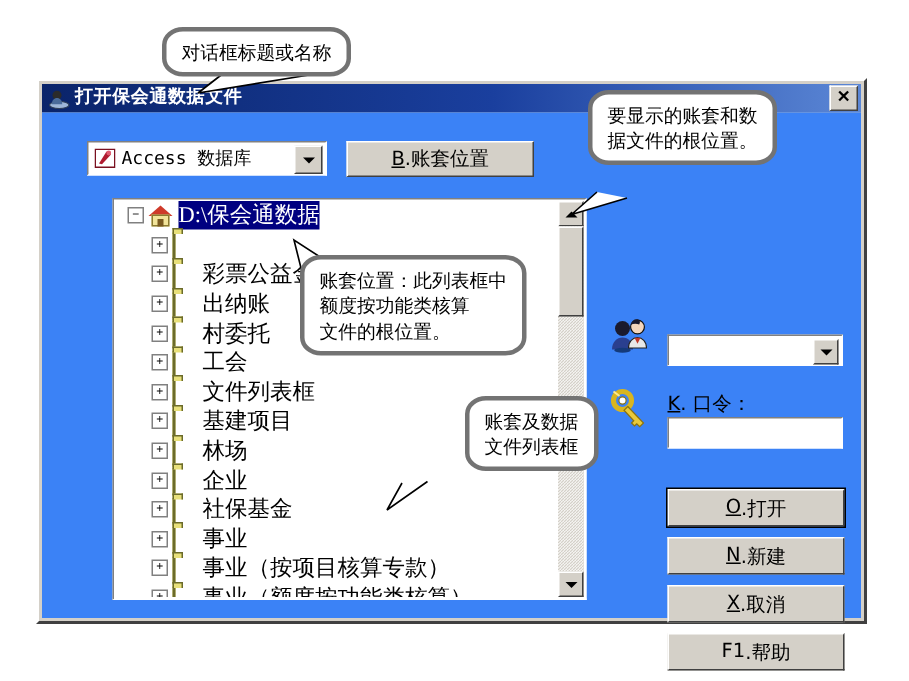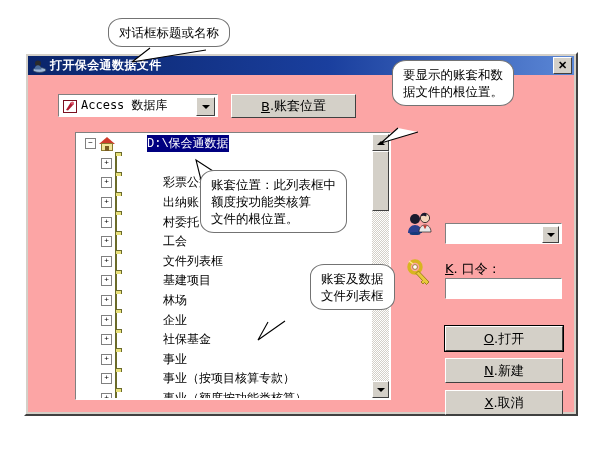--- a/index.html
+++ b/index.html
@@ -147,7 +147,7 @@
   #btn-open{top:251px;} #btn-new{top:283px;} #btn-cancel{top:315px;} #btn-help{top:347px;}
 
   
-  .callout{position:absolute;background:#ffffff;border:1px solid #737373;
+  .callout{position:absolute;background:#ffffff;border:3px solid #737373;
     border-radius:14px/12px;padding:5px 10px;box-sizing:border-box;z-index:30;}
   .callout .ctext{font-family:"DejaVu Sans",sans-serif;font-size:12.5px;color:#000;line-height:17px;white-space:nowrap;}
   svg.tails{position:absolute;left:0;top:0;width:606px;height:454px;z-index:29;pointer-events:none;}

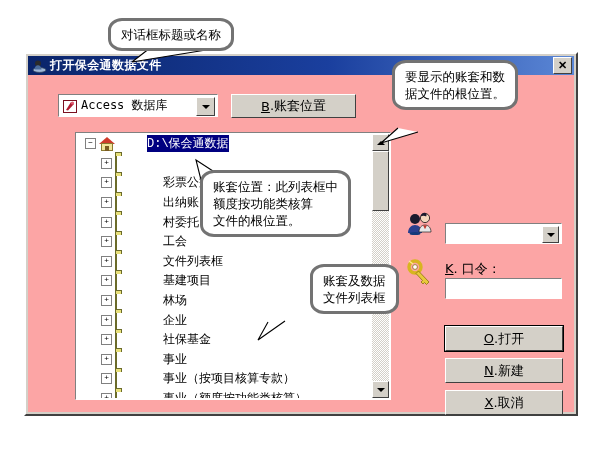--- a/index.html
+++ b/index.html
@@ -25,7 +25,7 @@
   #title-icon{width:15px;height:15px;margin:0 3px 0 2px;position:relative;flex:0 0 auto;}
   #title-text{
     color:#ffffff;font-size:12px;font-weight:bold;letter-spacing:0.4px;
-    font-family:Liberation Serif, serif;white-space:nowrap;line-height:19px;
+    font-family:Liberation Mono, monospace;white-space:nowrap;line-height:19px;
   }
   #close-btn{
     margin-left:auto;width:17px;height:15px;background:#d4d0c8;

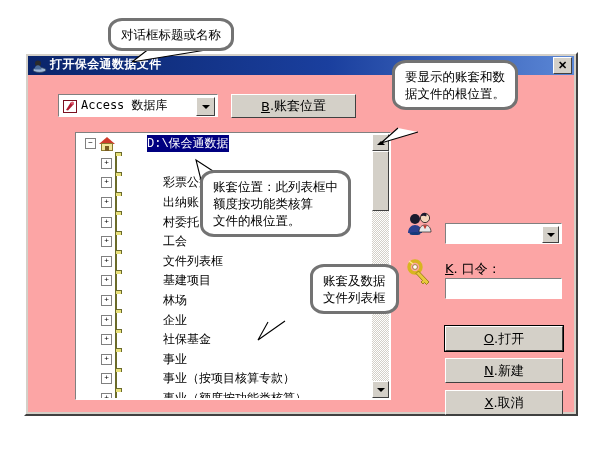--- a/index.html
+++ b/index.html
@@ -36,7 +36,7 @@
     font-family:"Liberation Sans",sans-serif;cursor:pointer;
   }
   
-  #client{position:absolute;left:2px;top:21px;right:2px;bottom:2px;background:#fca5a5;}
+  #client{position:absolute;left:2px;top:21px;right:2px;bottom:2px;background:#3b82f6;}
 
   .sunken{
     border-top:1px solid #808080;border-left:1px solid #808080;

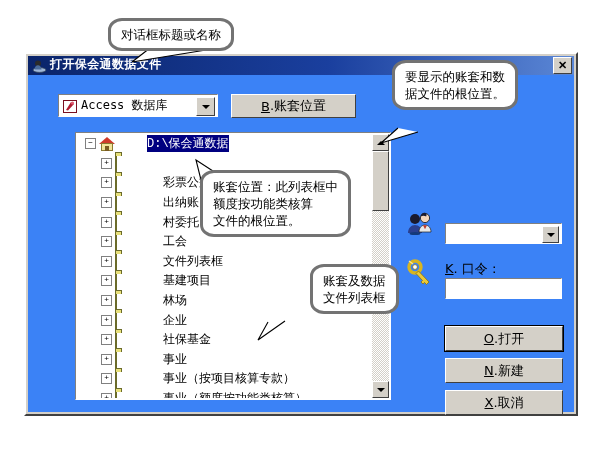--- a/index.html
+++ b/index.html
@@ -88,7 +88,7 @@
   }
   .indent{width:16px;flex:0 0 auto;}
   .ico{width:16px;height:14px;flex:0 0 auto;margin-right:4px;position:relative;}
-  .lbl{font-family:Liberation Mono, monospace;font-size:12px;color:#000;margin-left:28px;}
+  .lbl{font-family:Liberation Serif, serif;font-size:15px;color:#000;}
   .lbl.sel{background:#000080;color:#ffffff;}
   
   .folder{

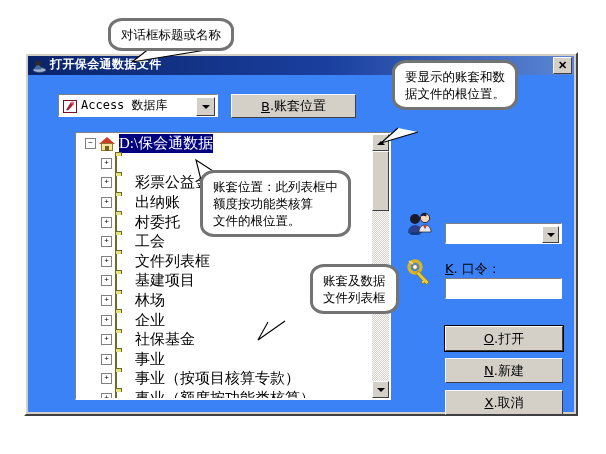--- a/index.html
+++ b/index.html
@@ -330,6 +330,10 @@
       <span class="ul">X</span>
         <span>.取消</span>
     </div>
+    <div class="dlgbtn raised" id="btn-help">
+      <span>F1</span>
+        <span>.帮助</span>
+    </div>
 
   </div>
 </div>

